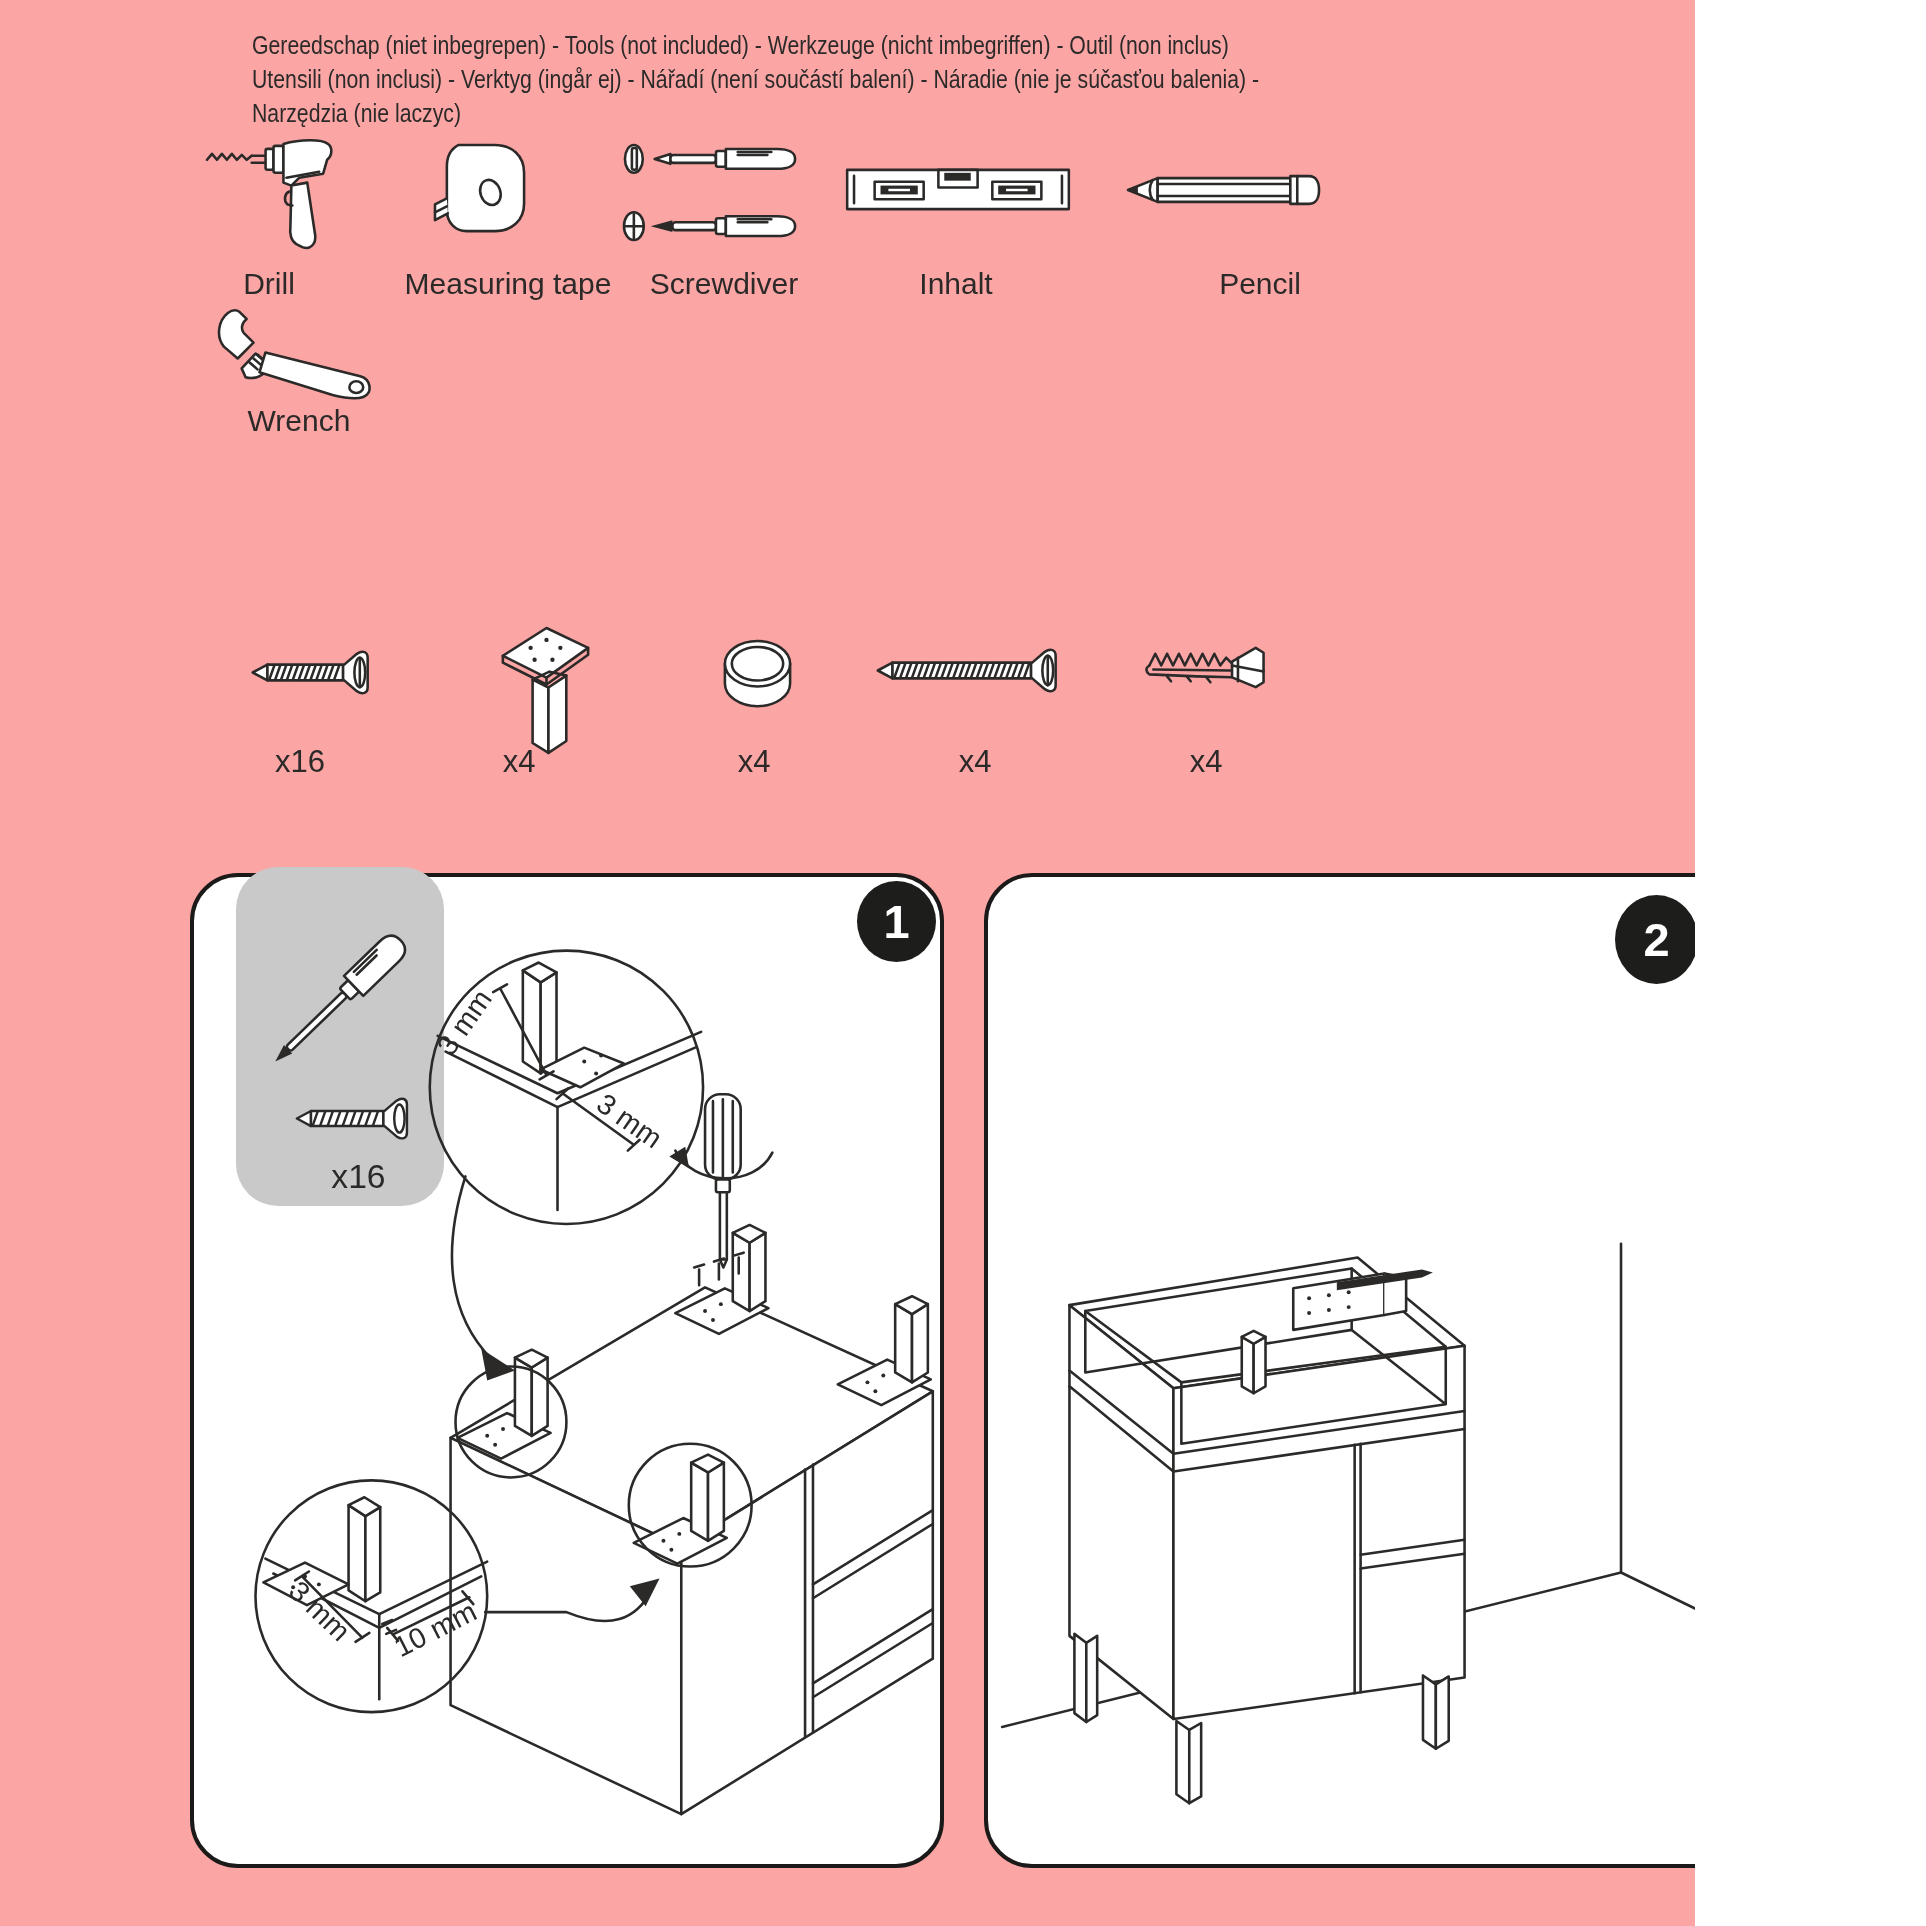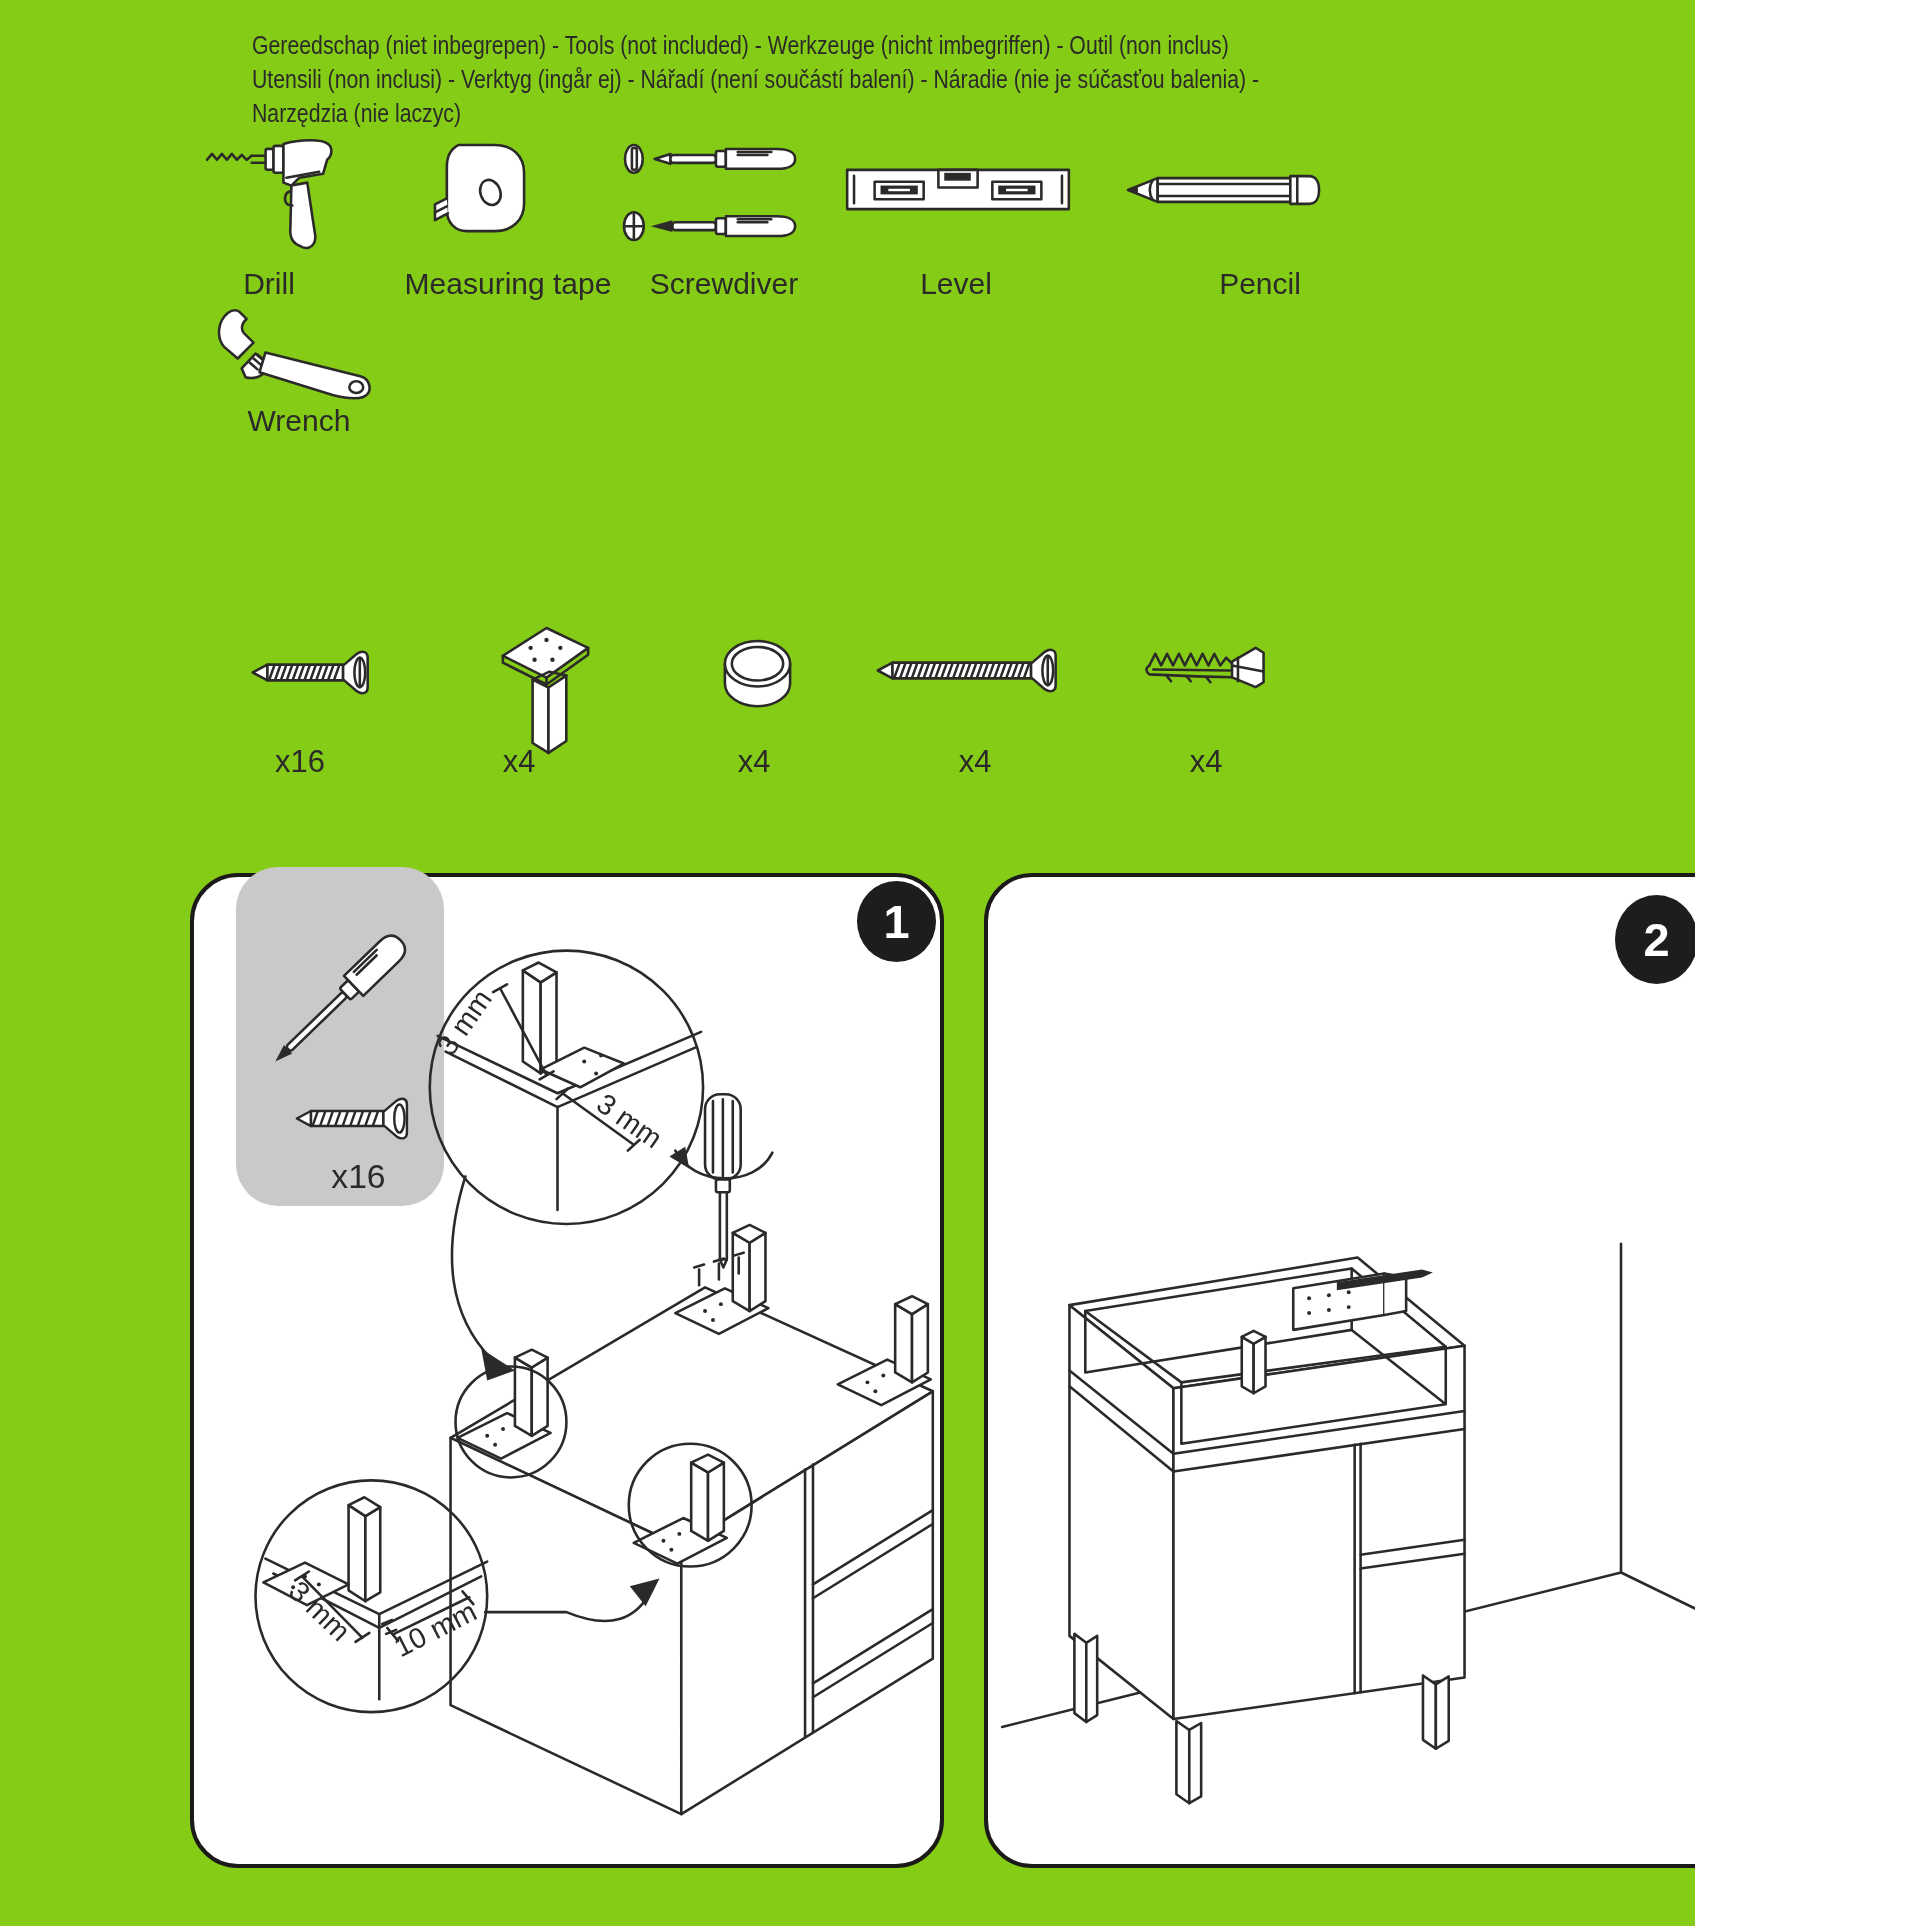--- a/index.html
+++ b/index.html
@@ -3,7 +3,7 @@
 <meta charset="utf-8">
 <style>
   html,body{margin:0;padding:0;background:#ffffff;}
-  #page{position:relative;width:1695px;height:1927px;background:#84cc16;overflow:hidden;
+  #page{position:relative;width:1695px;height:1927px;background:#fca5a5;overflow:hidden;
         font-family:"Liberation Sans",sans-serif;color:#2b2a29;}
   .abs{position:absolute;}
   .hdr{left:252px;top:28px;width:1386px;font-size:25px;line-height:34px;

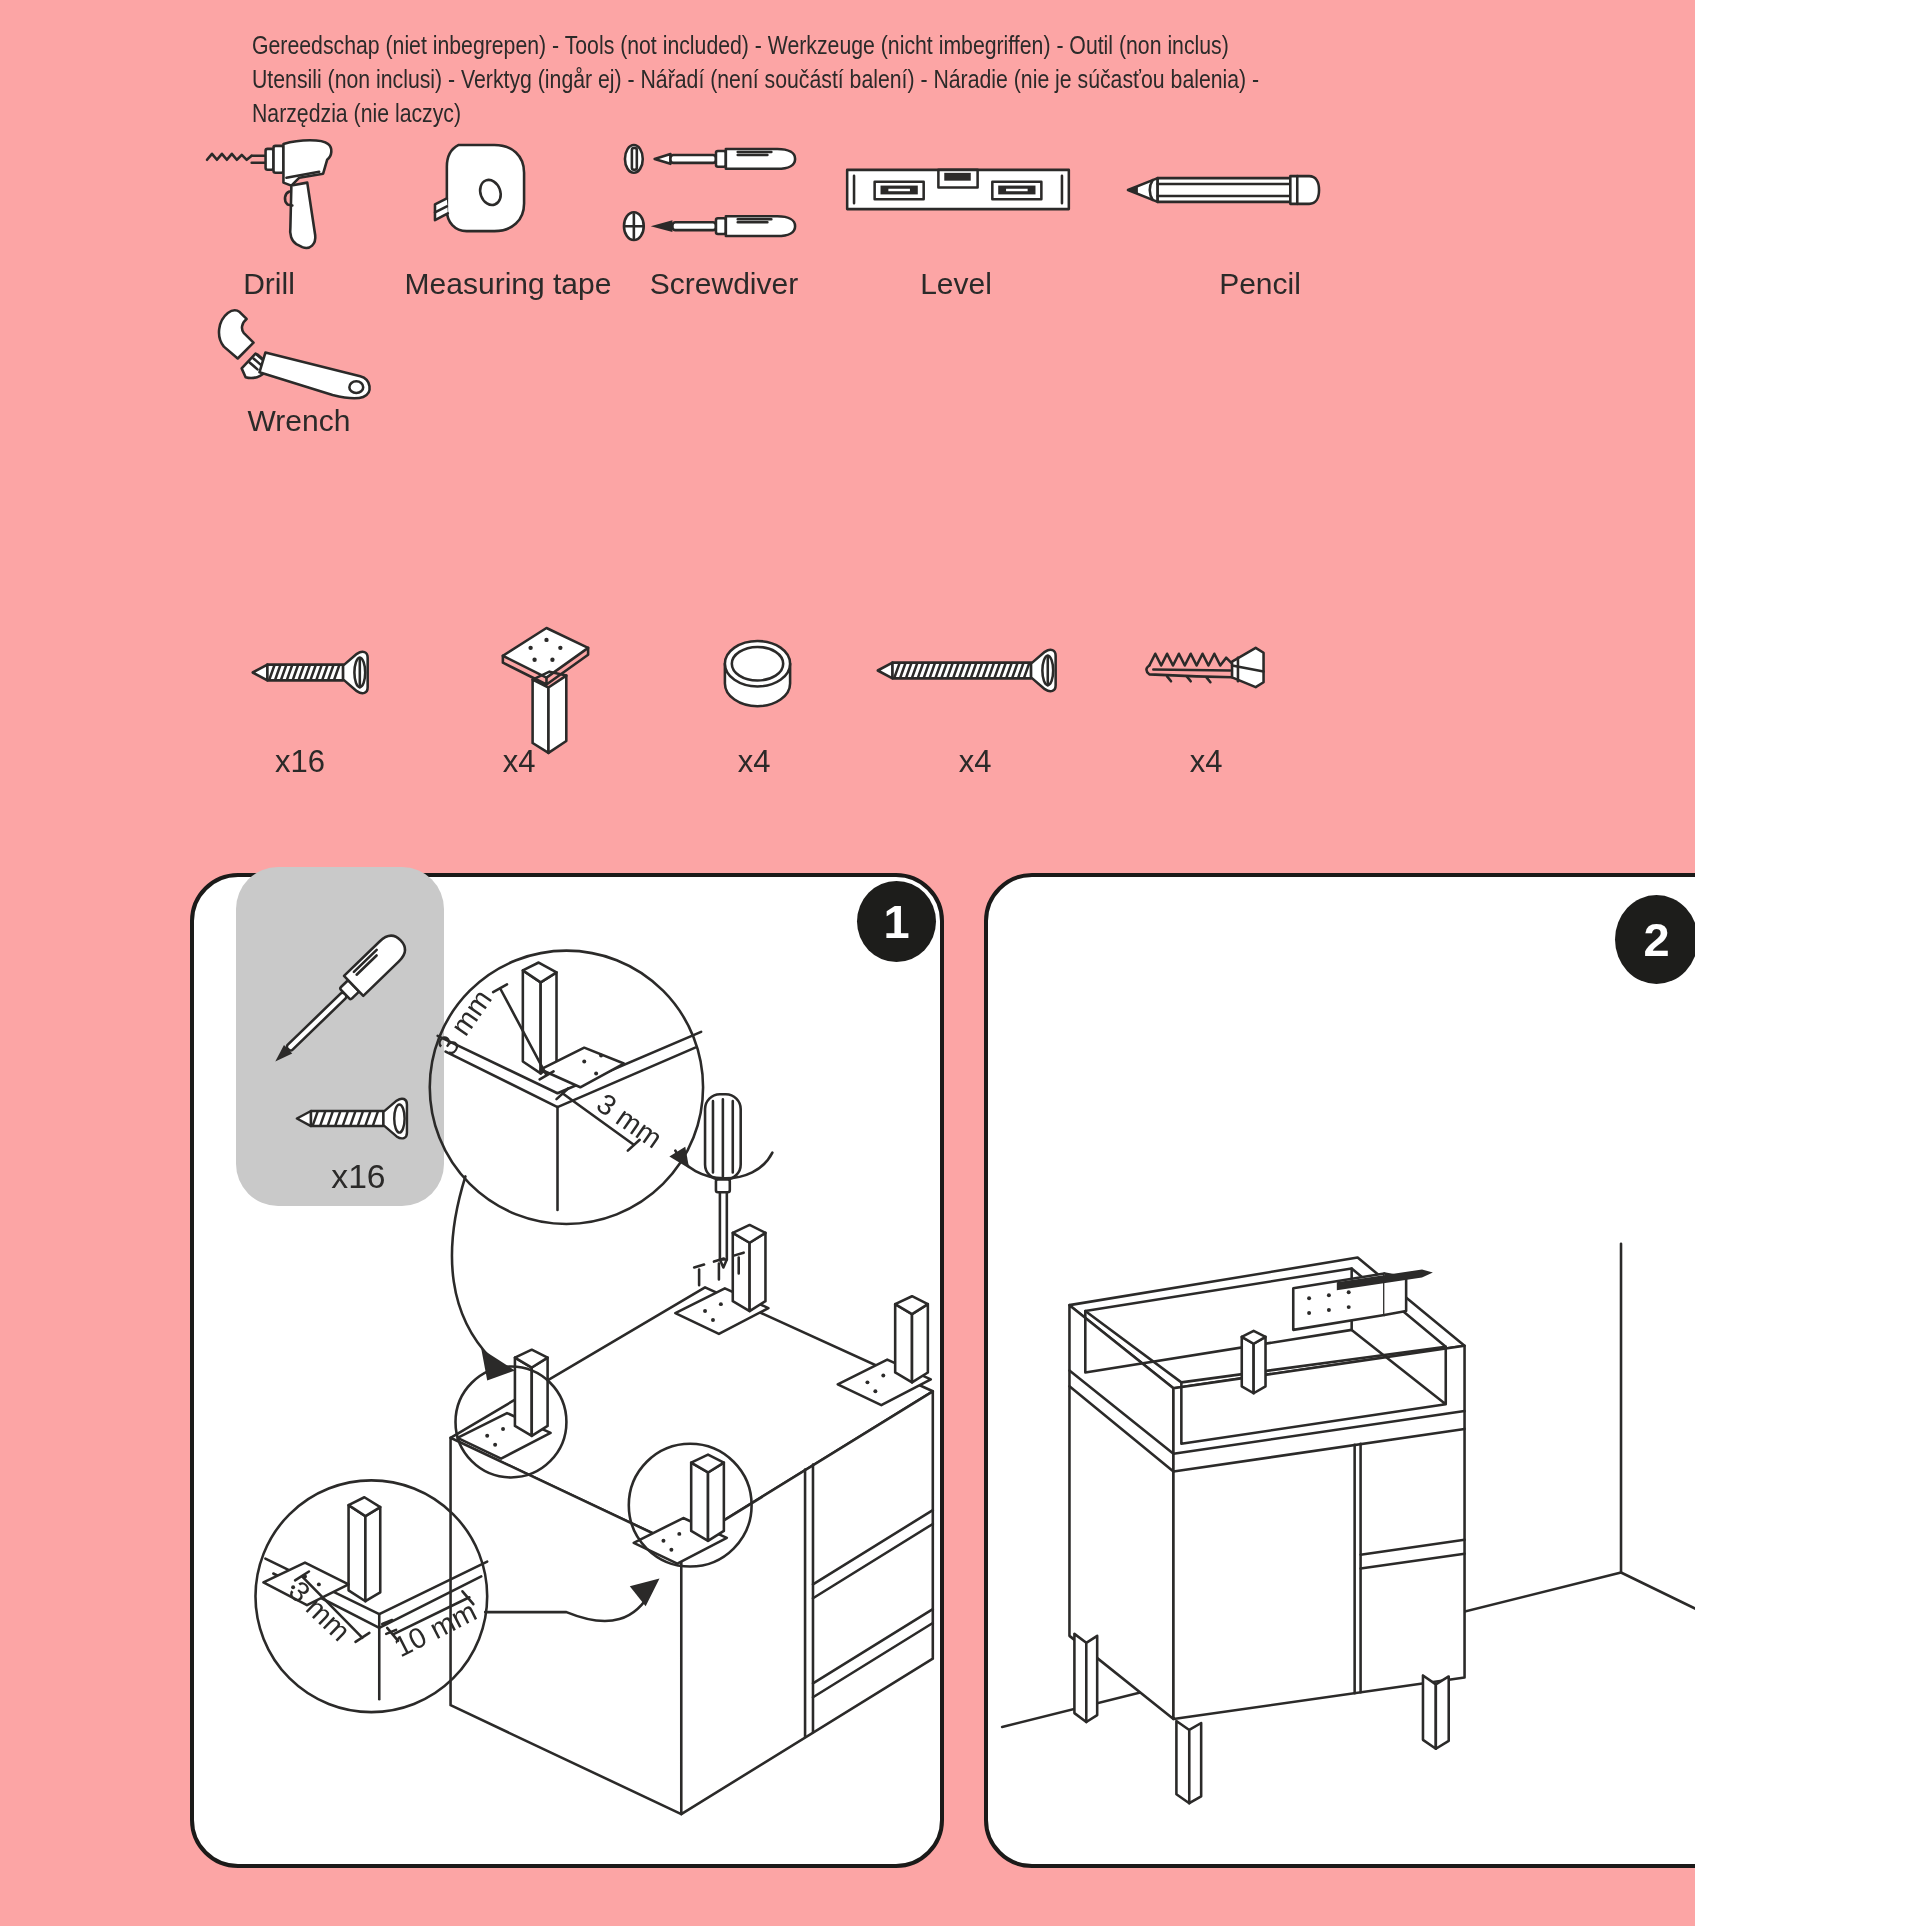--- a/index.html
+++ b/index.html
@@ -120,7 +120,7 @@
   <div class="abs toollabel" style="left:269px;top:267px;">Drill</div>
   <div class="abs toollabel" style="left:484px;top:267px;margin-left:24px;">Measuring tape</div>
   <div class="abs toollabel" style="left:724px;top:267px;">Screwdiver</div>
-  <div class="abs toollabel" style="left:956px;top:267px;">Level</div>
+  <div class="abs toollabel" style="left:956px;top:267px;">Inhalt</div>
   <div class="abs toollabel" style="left:1260px;top:267px;">Pencil</div>
   <div class="abs toollabel" style="left:299px;top:404px;text-align:center;">Wrench</div>
 

